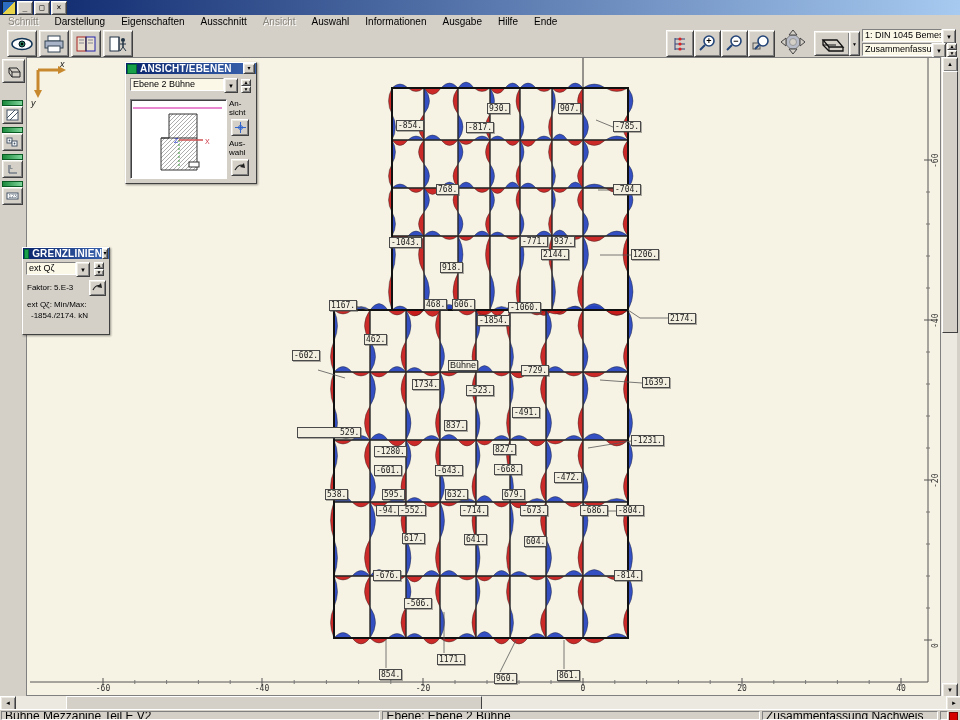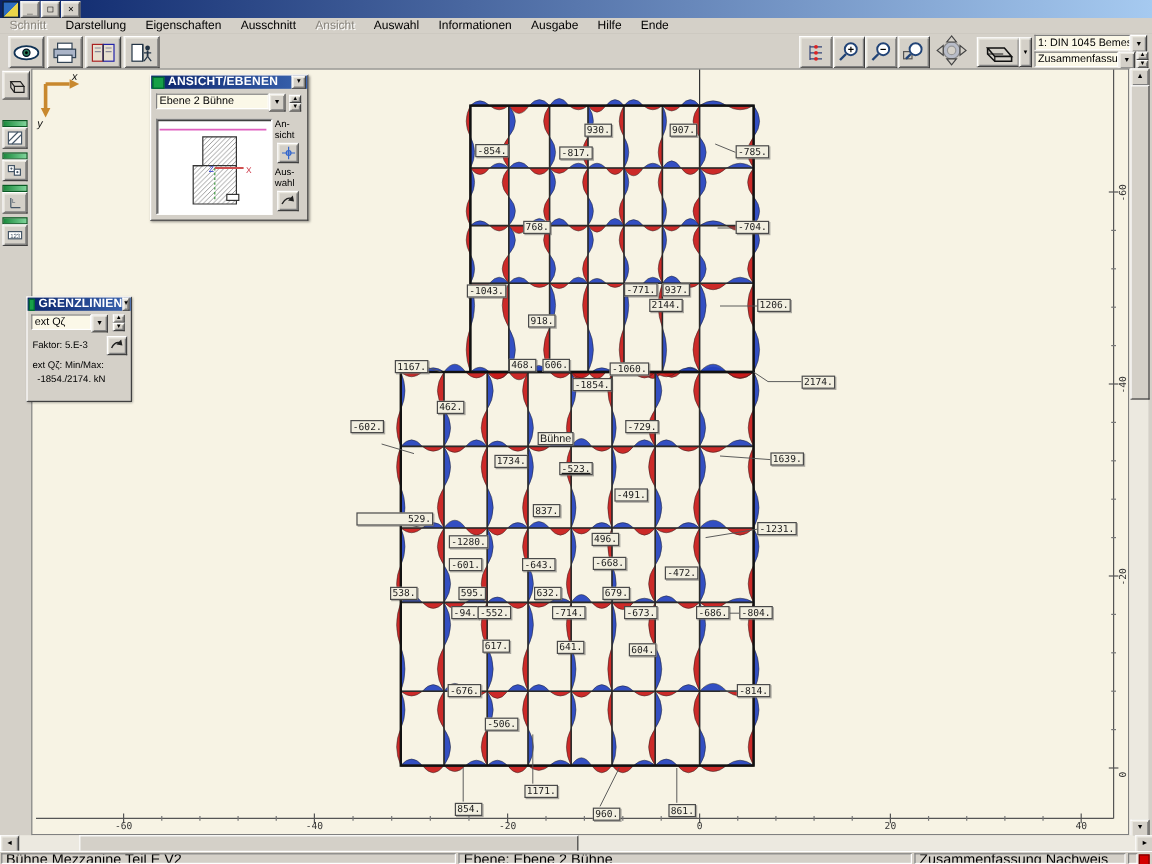--- a/index.html
+++ b/index.html
@@ -669,7 +669,7 @@
       <div class="ann" style="left: 477px; top: 315px;">-1854.</div>
       <div class="ann" style="left: 364px; top: 334px;">462.</div>
       <div class="ann" style="left: 292px; top: 350px;">-602.</div>
-      <div class="ann" style="left: 521px; top: 350px;">-729.</div>
+      <div class="ann" style="left: 521px; top: 365px;">-729.</div>
       <div class="ann" style="left: 412px; top: 379px;">1734.</div>
       <div class="ann" style="left: 642px; top: 377px;">1639.</div>
       <div class="ann" style="left: 466px; top: 385px; text-decoration: underline;">-523.</div>

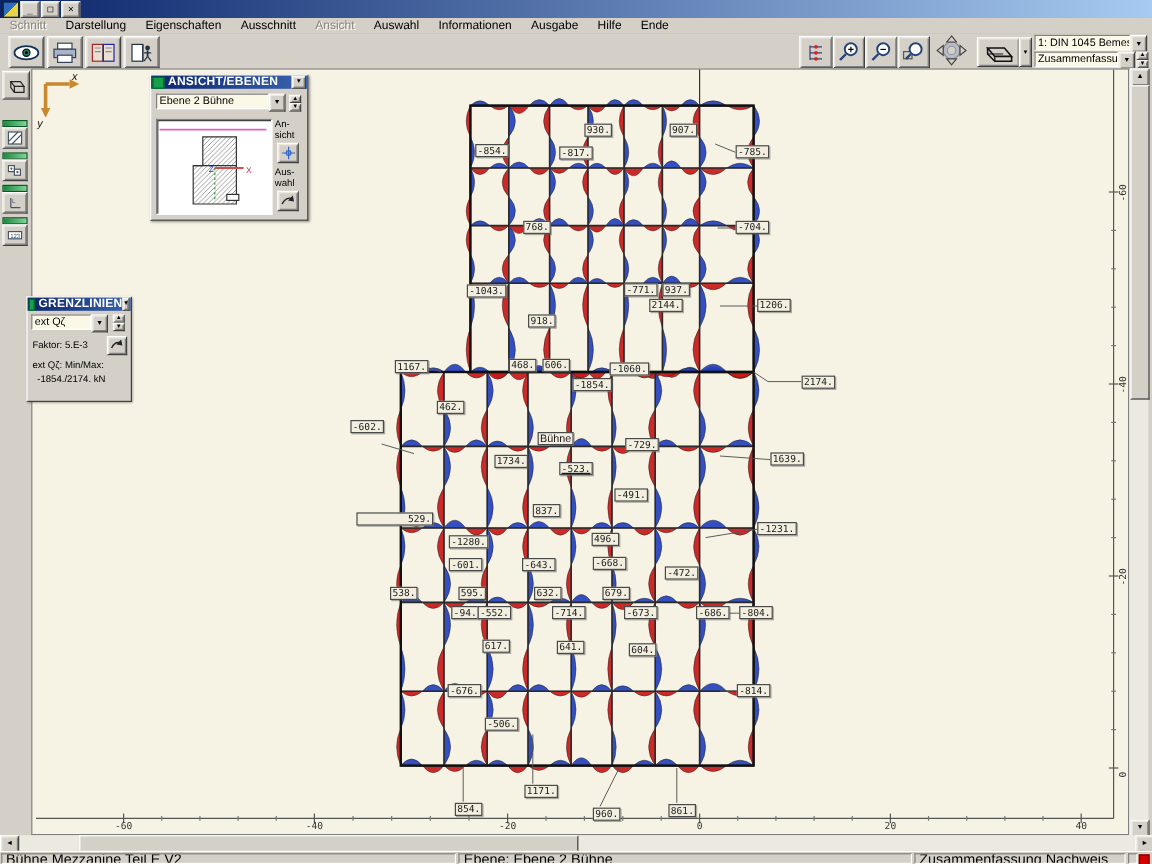--- a/index.html
+++ b/index.html
@@ -672,7 +672,7 @@
       <div class="ann" style="left: 521px; top: 365px;">-729.</div>
       <div class="ann" style="left: 412px; top: 379px;">1734.</div>
       <div class="ann" style="left: 642px; top: 377px;">1639.</div>
-      <div class="ann" style="left: 466px; top: 385px; text-decoration: underline;">-523.</div>
+      <div class="ann" style="left: 466px; top: 385px;">-523.</div>
       <div class="ann" style="left: 512px; top: 407px;">-491.</div>
       <div class="ann" style="left: 297px; top: 427px; padding-left: 42px;">529.</div>
       <div class="ann" style="left: 444px; top: 420px;">837.</div>

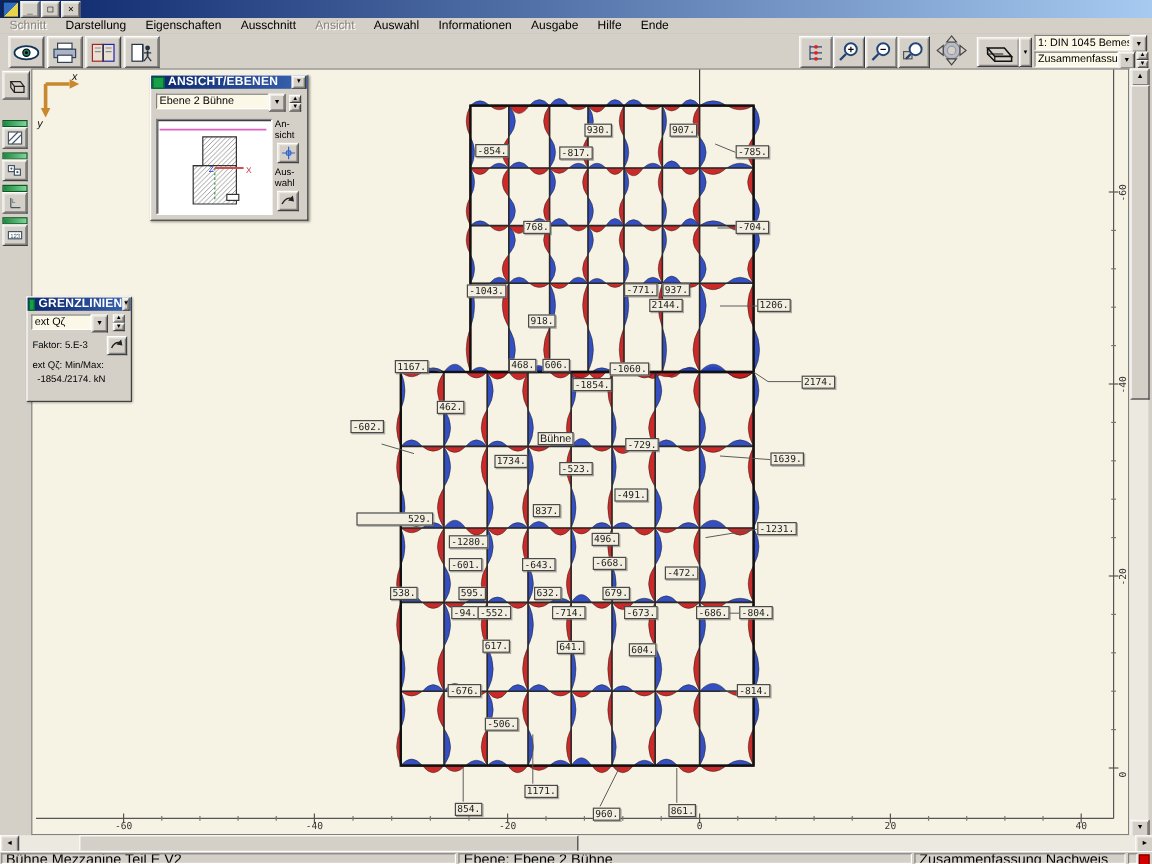--- a/index.html
+++ b/index.html
@@ -677,7 +677,7 @@
       <div class="ann" style="left: 297px; top: 427px; padding-left: 42px;">529.</div>
       <div class="ann" style="left: 444px; top: 420px;">837.</div>
       <div class="ann" style="left: 374px; top: 446px;">-1280.</div>
-      <div class="ann" style="left: 493px; top: 444px;">496.</div>
+      <div class="ann" style="left: 493px; top: 444px;">827.</div>
       <div class="ann" style="left: 631px; top: 435px;">-1231.</div>
       <div class="ann" style="left: 374px; top: 465px;">-601.</div>
       <div class="ann" style="left: 435px; top: 465px;">-643.</div>

